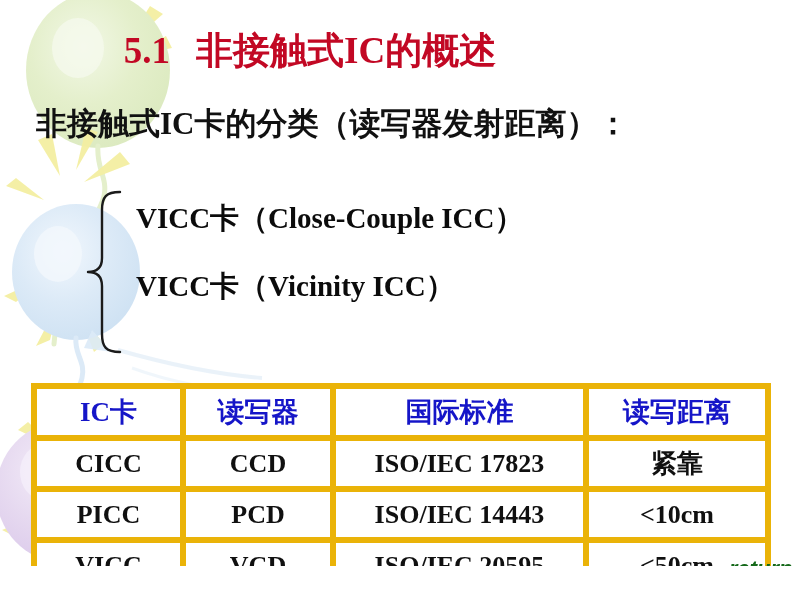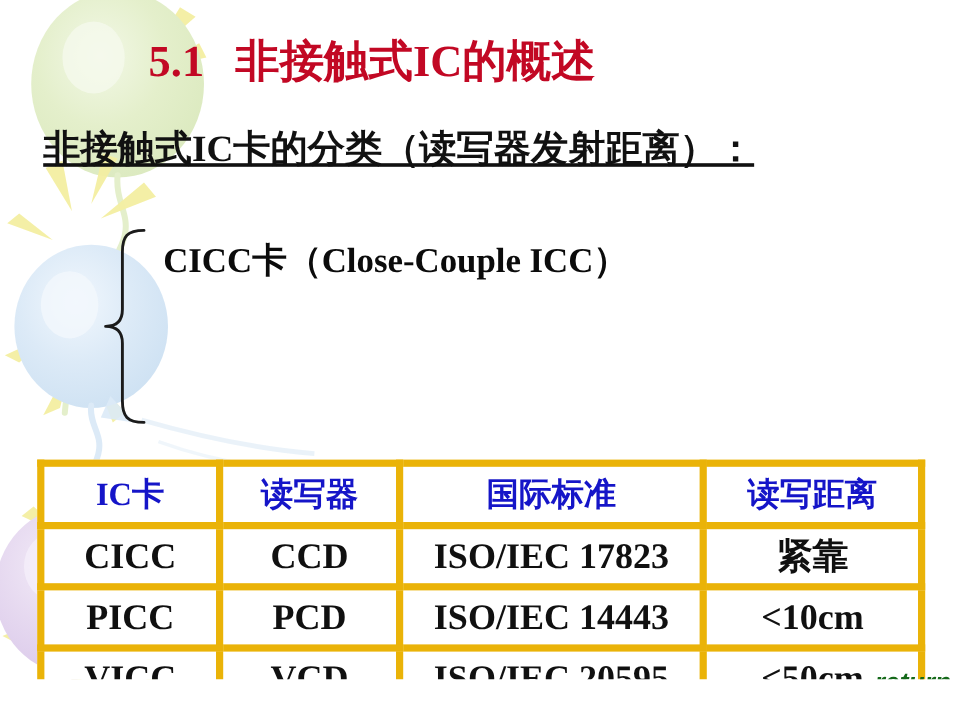--- a/index.html
+++ b/index.html
@@ -58,7 +58,6 @@
     color: #111111;
     white-space: nowrap;
     z-index: 5;
-    text-decoration: underline;
   }
 
   

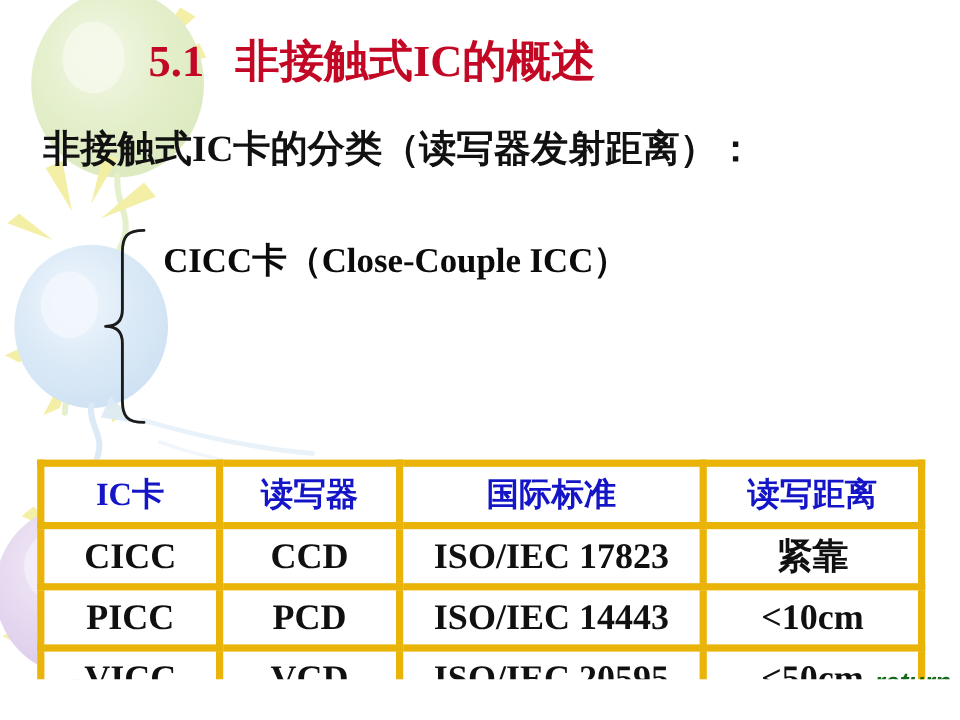--- a/index.html
+++ b/index.html
@@ -233,7 +233,7 @@
   </div>
 
   <div id="kind-list">
-    <div class="kind-row">CICC卡（Close-Couple ICC）</div>
+    <div class="kind-row">VICC卡（Close-Couple ICC）</div>
   </div>
 
   <table id="card-table">

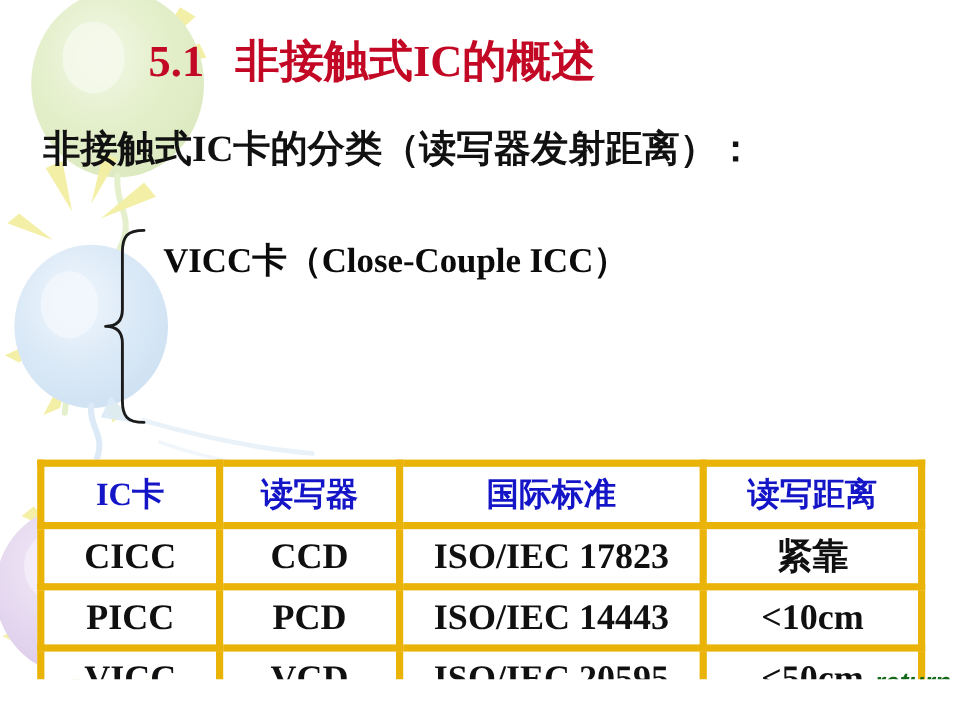--- a/index.html
+++ b/index.html
@@ -234,6 +234,7 @@
 
   <div id="kind-list">
     <div class="kind-row">VICC卡（Close-Couple ICC）</div>
+    <div class="kind-row">VICC卡（Vicinity ICC）</div>
   </div>
 
   <table id="card-table">

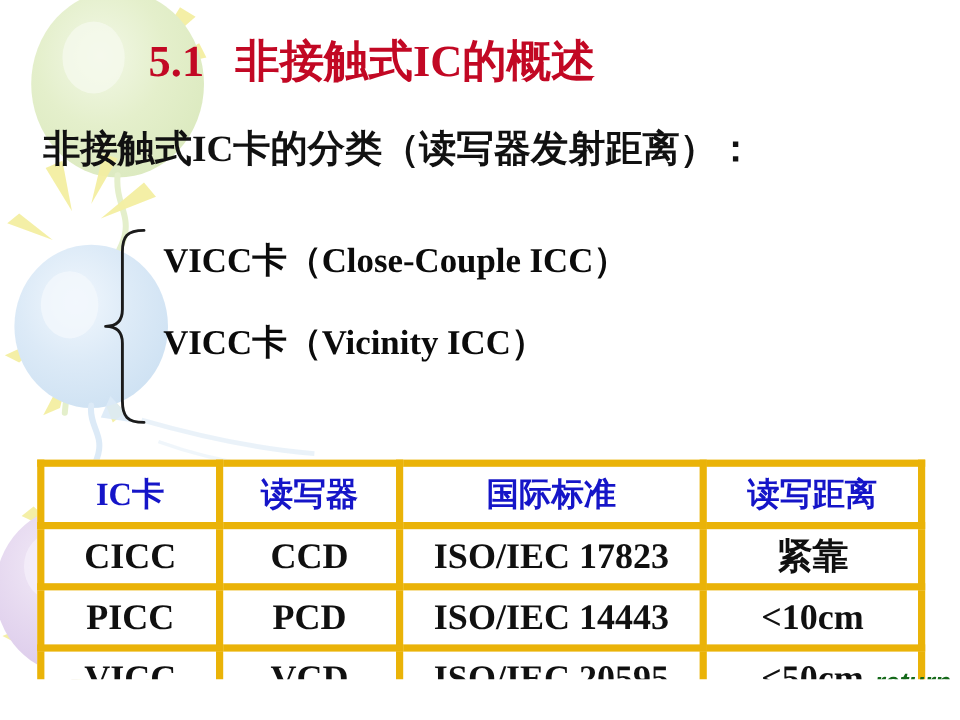--- a/index.html
+++ b/index.html
@@ -117,7 +117,7 @@
     height: 46px;
   }
   #card-table td {
-    font-size: 30px;
+    font-size: 26px;
     color: #101010;
   }
   

